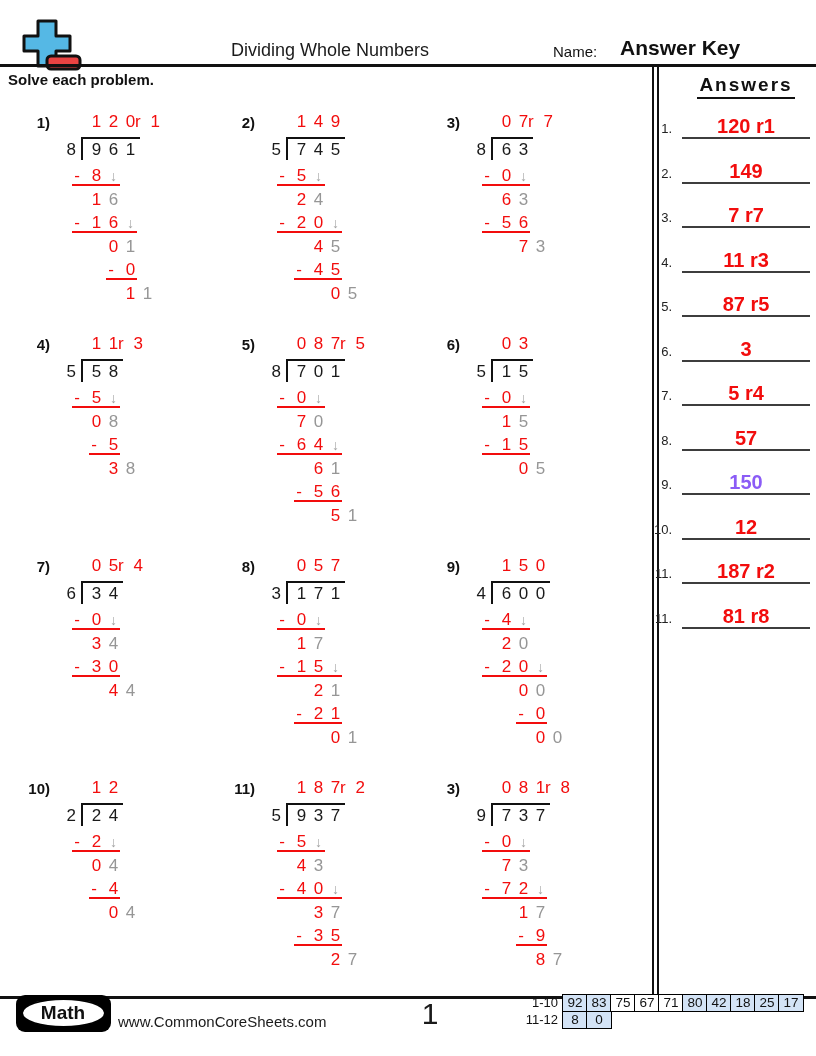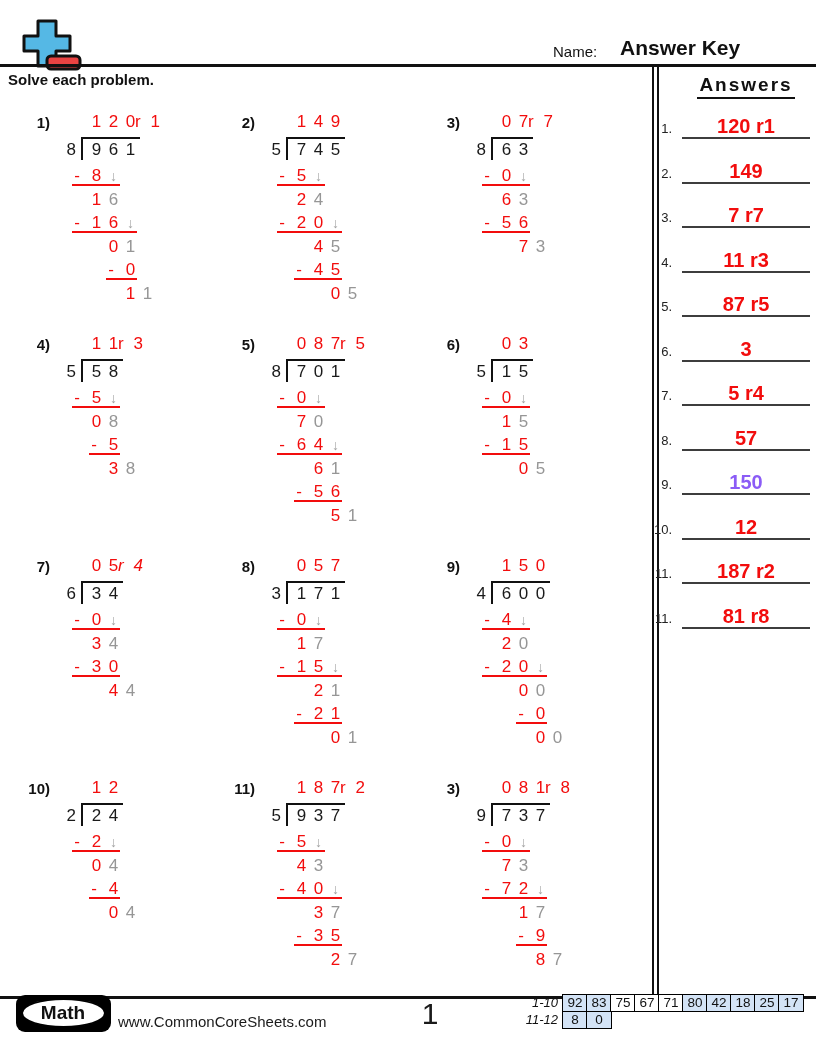--- a/index.html
+++ b/index.html
@@ -54,6 +54,7 @@
     <path d="M23 9 h18 v15 h14 v15 h-14 v15 h-18 v-15 h-14 v-15 h14 z" fill="#55b8e5" stroke="#111" stroke-width="3" stroke-linejoin="round"></path>
     <rect x="32" y="44" width="33" height="13" rx="4" fill="#e94342" stroke="#111" stroke-width="3"></rect>
   </svg>
+  <div id="title" class="abs">Dividing Whole Numbers</div>
   <div id="name-label" class="abs">Name:</div>
   <div id="answer-key" class="abs">Answer Key</div>
   <div id="header-rule" class="abs"></div>

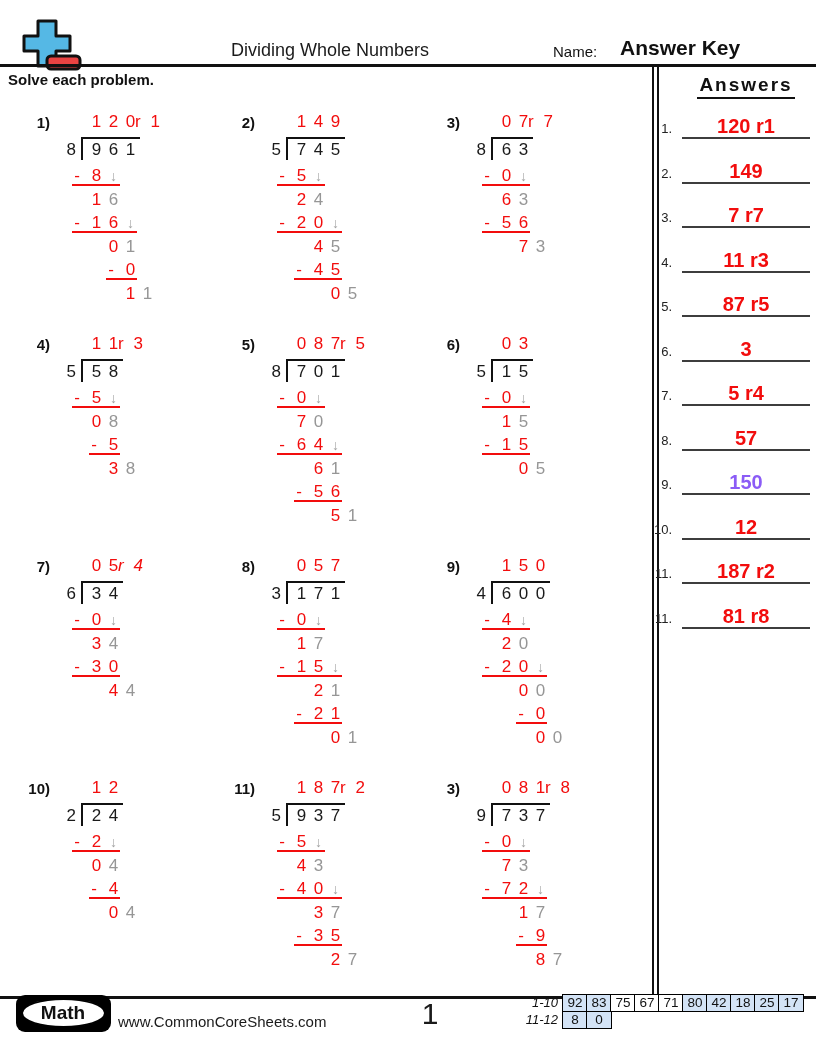--- a/index.html
+++ b/index.html
@@ -226,7 +226,7 @@
         <div class="lbl">7)</div>
         <div class="cell" style="left: 0px; top: 0px; color: rgb(242, 13, 13);">0</div>
         <div class="cell" style="left: 17px; top: 0px; color: rgb(242, 13, 13);">5</div>
-        <div class="rem" style="left: 30px; top: 0px; color: rgb(242, 13, 13); font-style: italic;">r 4</div>
+        <div class="rem" style="left: 30px; top: 0px; color: rgb(242, 13, 13);">r 4</div>
         <div class="divisor">6</div>
         <div class="bar" style="left: -7px; top: 25px; width: 2px; height: 23px;"></div>
         <div class="bar" style="left: -7px; top: 25px; width: 42px; height: 2px;"></div>

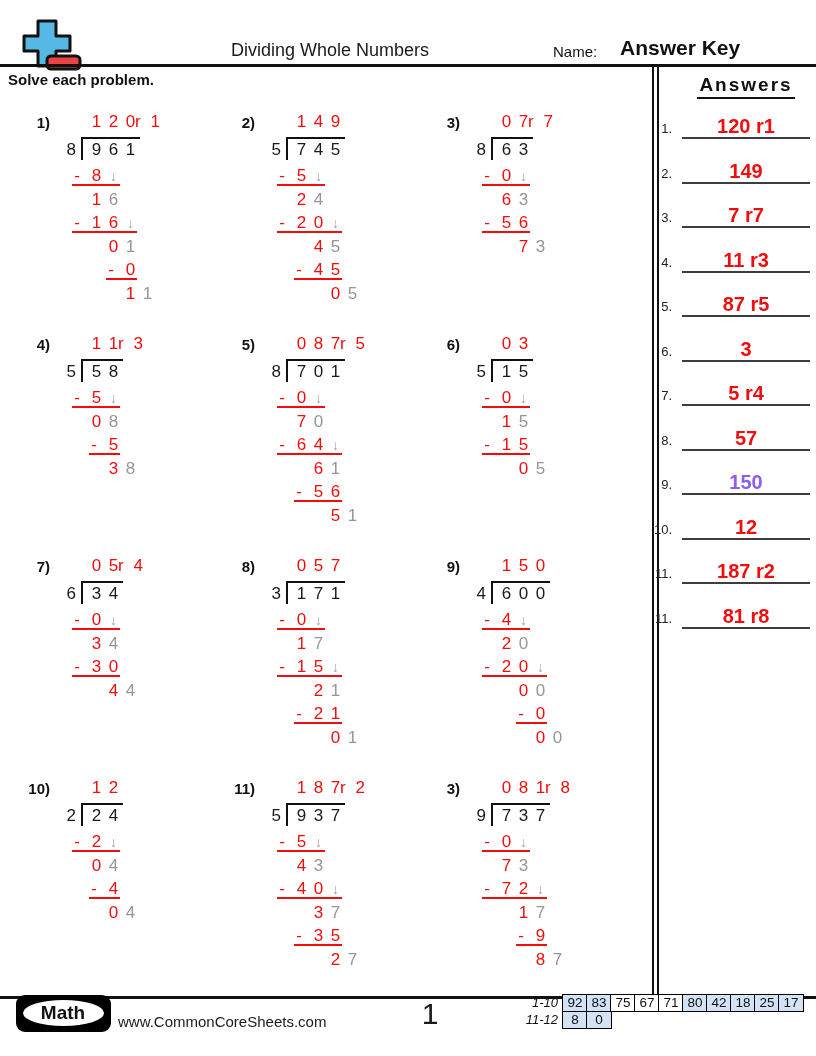--- a/index.html
+++ b/index.html
@@ -41,7 +41,7 @@
        border-radius:50%;text-align:center;font-size:19px;font-weight:bold;line-height:26px;}
   #website{left:118px;top:1013px;font-size:15px;color:#1a1a1a;}
   #page-number{left:400px;top:997px;width:60px;text-align:center;font-size:30px;color:#1a1a1a;}
-  .score-label{width:46px;text-align:right;font-size:13px;color:#111;font-style:italic;}
+  .score-label{width:46px;text-align:right;font-size:13px;color:#111;}
   .score-cell{position:absolute;width:24px;height:16px;border:1.5px solid #000;
        text-align:center;font-size:13.5px;line-height:16px;color:#111;}
 </style>

